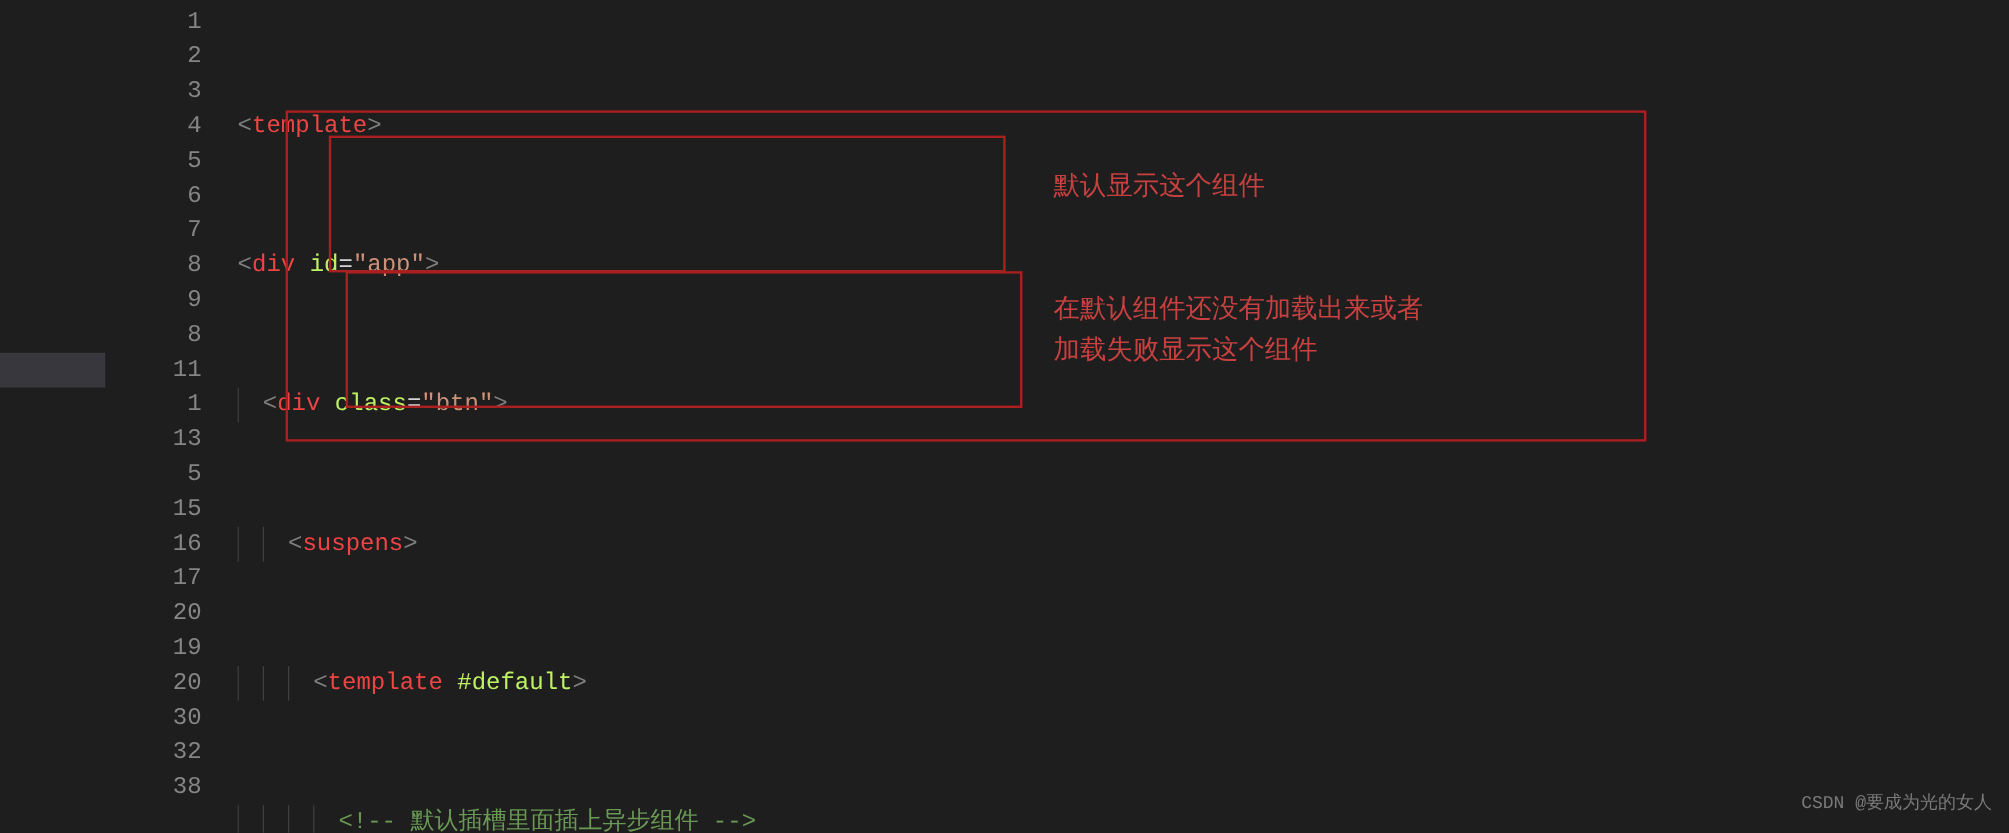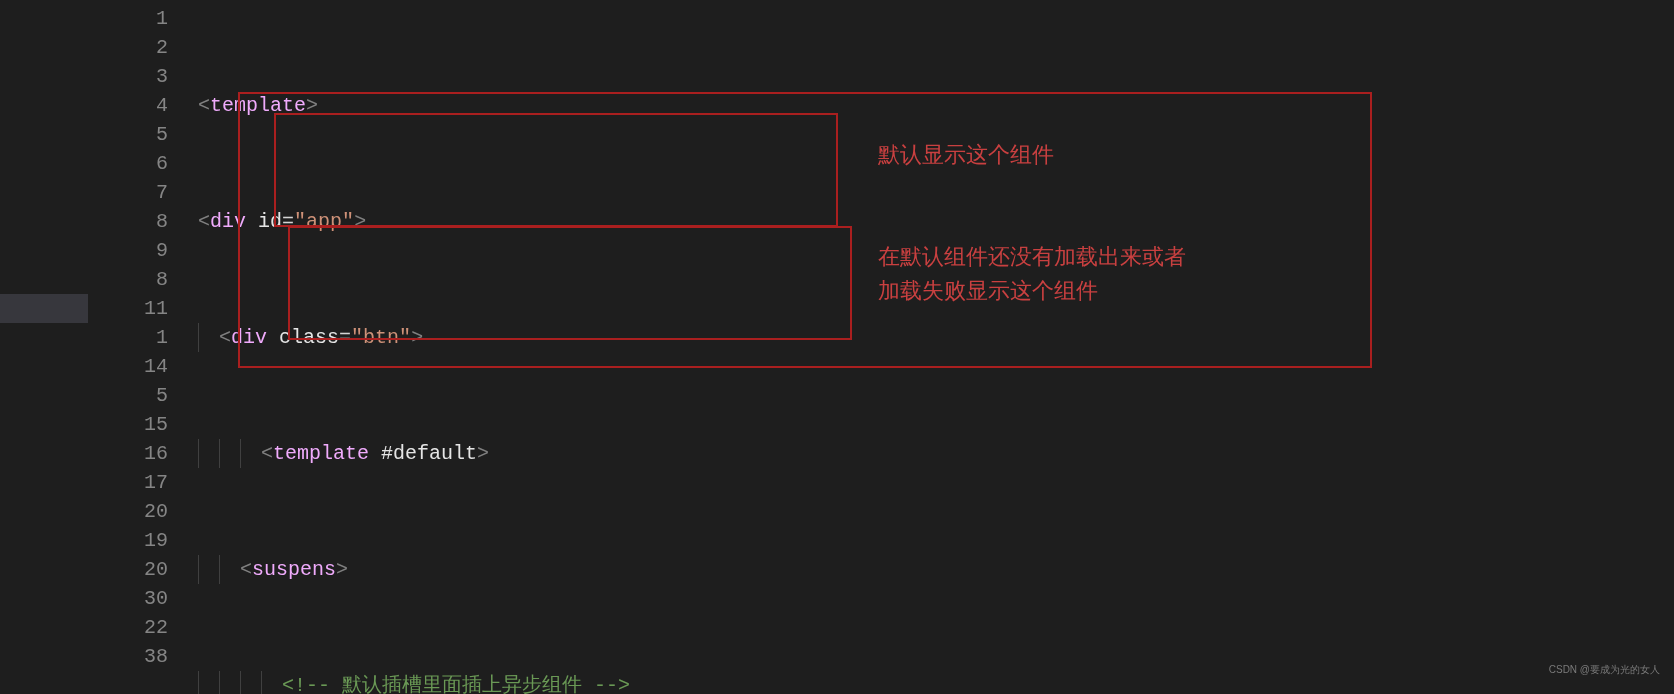--- a/index.html
+++ b/index.html
@@ -10,7 +10,7 @@
   .line{height:29px;position:relative}
   .indent{display:inline-block;border-left:1px solid #404040;width:20px;height:29px;vertical-align:top}
   .p{color:#808080}   
-  .tg{color:#f0abfc}  
+  .tg{color:#ef4444}  
   .at{color:#e5e5e5}  
   .st{color:#ce9178}  
   .cm{color:#6a9955}  

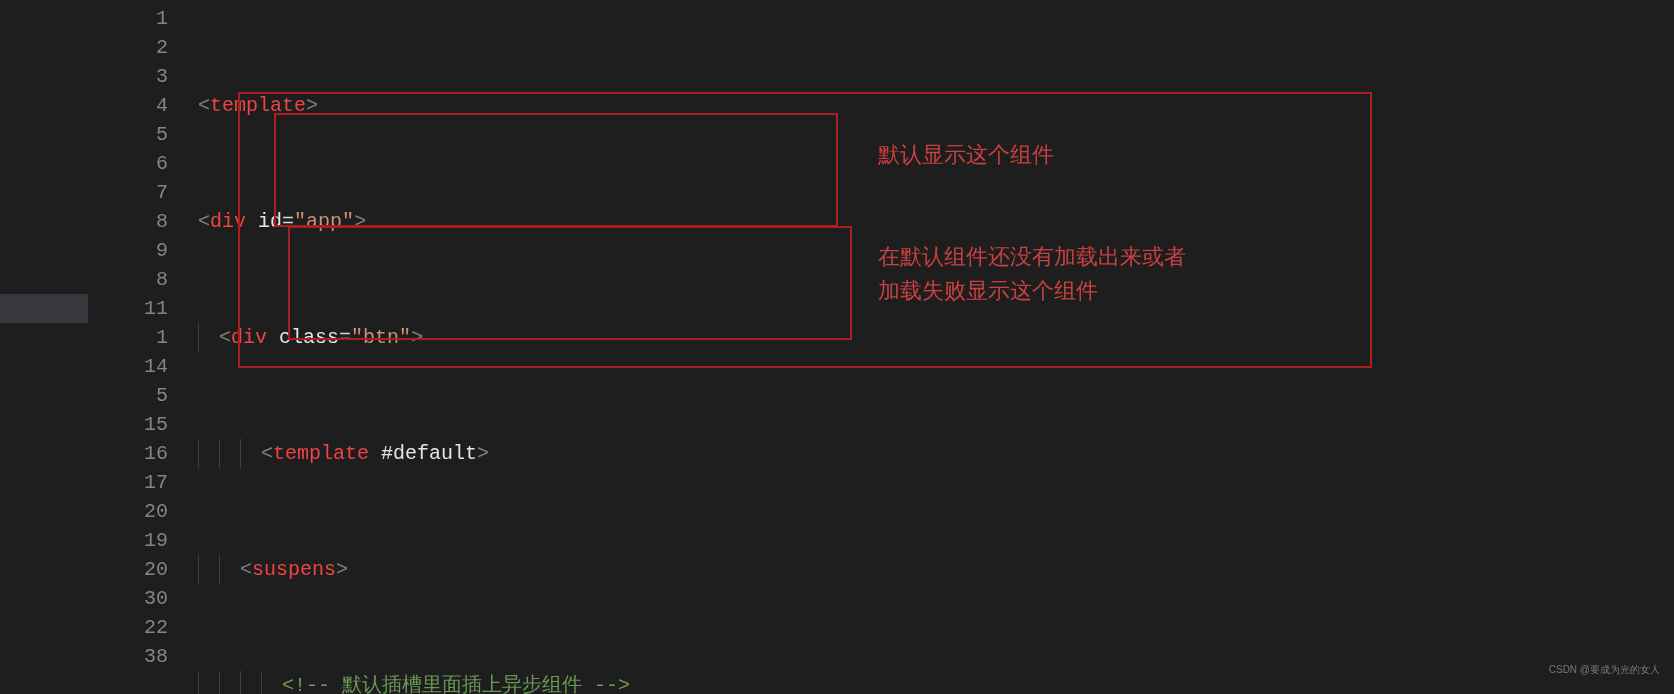--- a/index.html
+++ b/index.html
@@ -11,7 +11,7 @@
   .indent{display:inline-block;border-left:1px solid #404040;width:20px;height:29px;vertical-align:top}
   .p{color:#808080}   
   .tg{color:#ef4444}  
-  .at{color:#e5e5e5}  
+  .at{color:#bef264}  
   .st{color:#ce9178}  
   .cm{color:#6a9955}  
   .de{color:#d4d4d4}

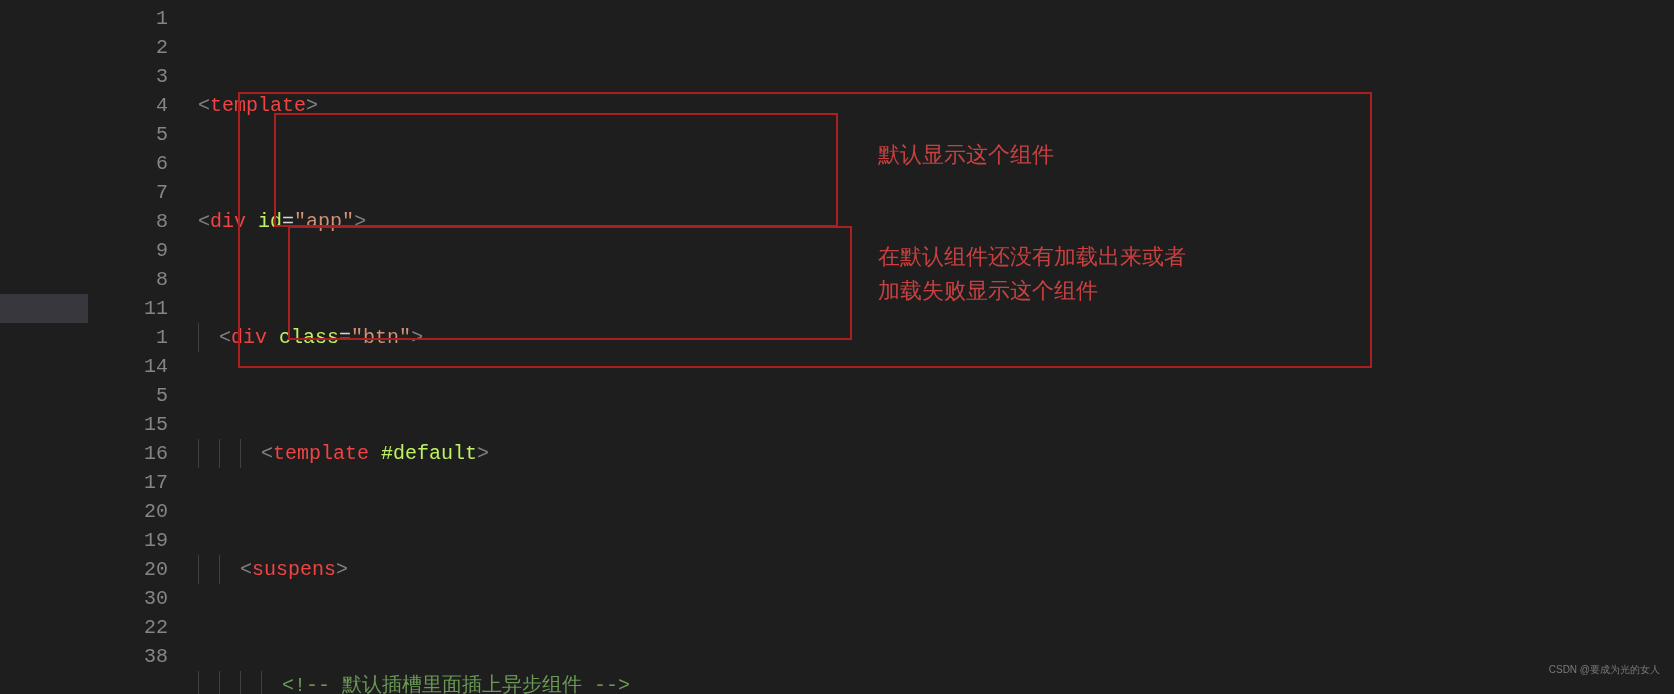--- a/index.html
+++ b/index.html
@@ -42,7 +42,7 @@
     <div class="num">8</div>
     <div class="num">11</div>
     <div class="num">1</div>
-    <div class="num">14</div>
+    <div class="num">13</div>
     <div class="num">5</div>
     <div class="num">15</div>
     <div class="num">16</div>

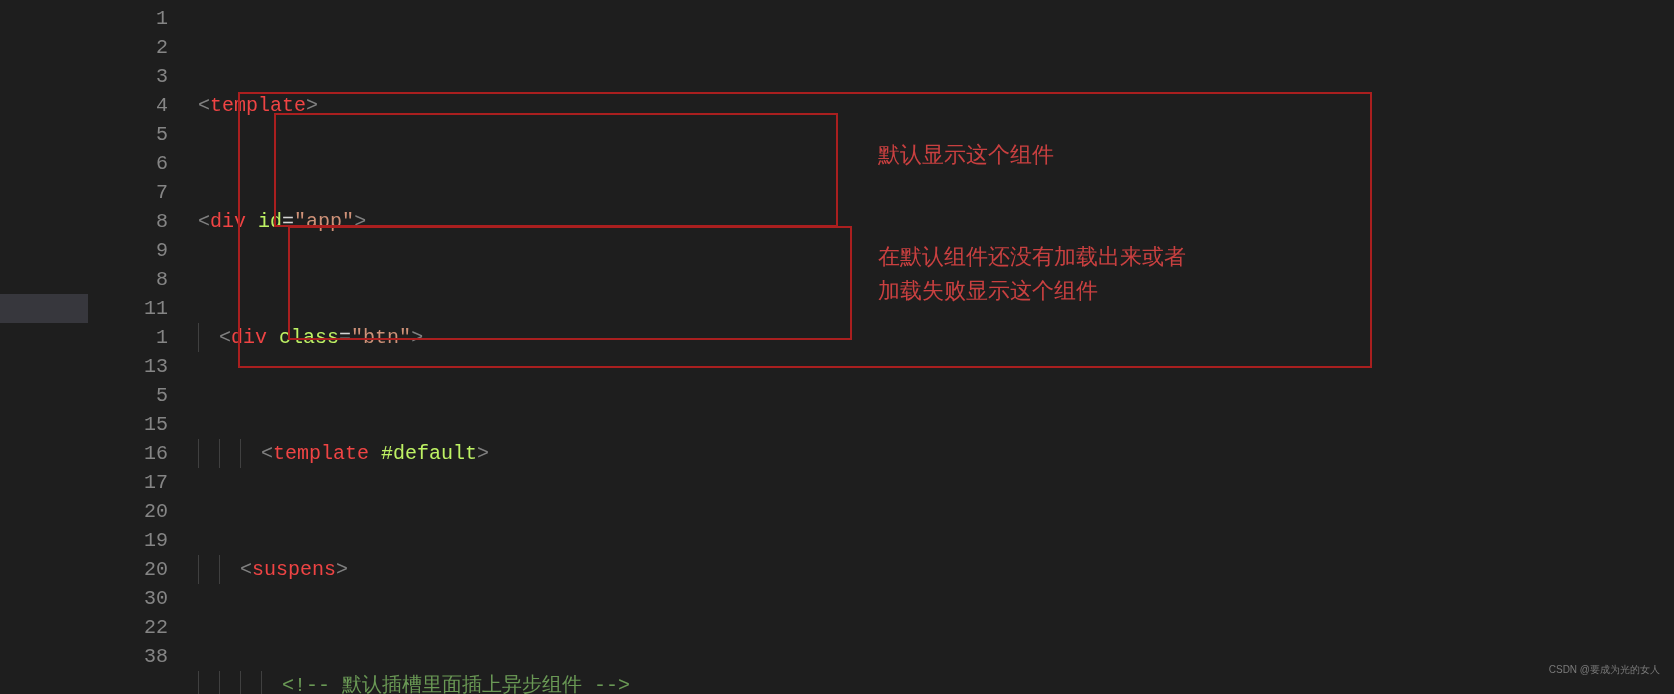--- a/index.html
+++ b/index.html
@@ -62,9 +62,9 @@
 
     <div class="line"><span class="indent"></span><span class="p">&lt;</span><span class="tg">div</span><span> </span><span class="at">class</span><span class="de">=</span><span class="st">"</span><span class="st">btn</span><span class="st">"</span><span class="p">&gt;</span></div>
 
+    <div class="line"><span class="indent"></span><span class="indent"></span><span class="p">&lt;</span><span class="tg">suspens</span><span class="p">&gt;</span></div>
+
     <div class="line"><span class="indent"></span><span class="indent"></span><span class="indent"></span><span class="p">&lt;</span><span class="tg">template</span><span> </span><span class="at">#default</span><span class="p">&gt;</span></div>
-
-    <div class="line"><span class="indent"></span><span class="indent"></span><span class="p">&lt;</span><span class="tg">suspens</span><span class="p">&gt;</span></div>
 
     <div class="line"><span class="indent"></span><span class="indent"></span><span class="indent"></span><span class="indent"></span><span class="cm">&lt;!-- </span><span class="cm">默认插槽里面插上异步组件</span><span class="cm"> --&gt;</span></div>
 

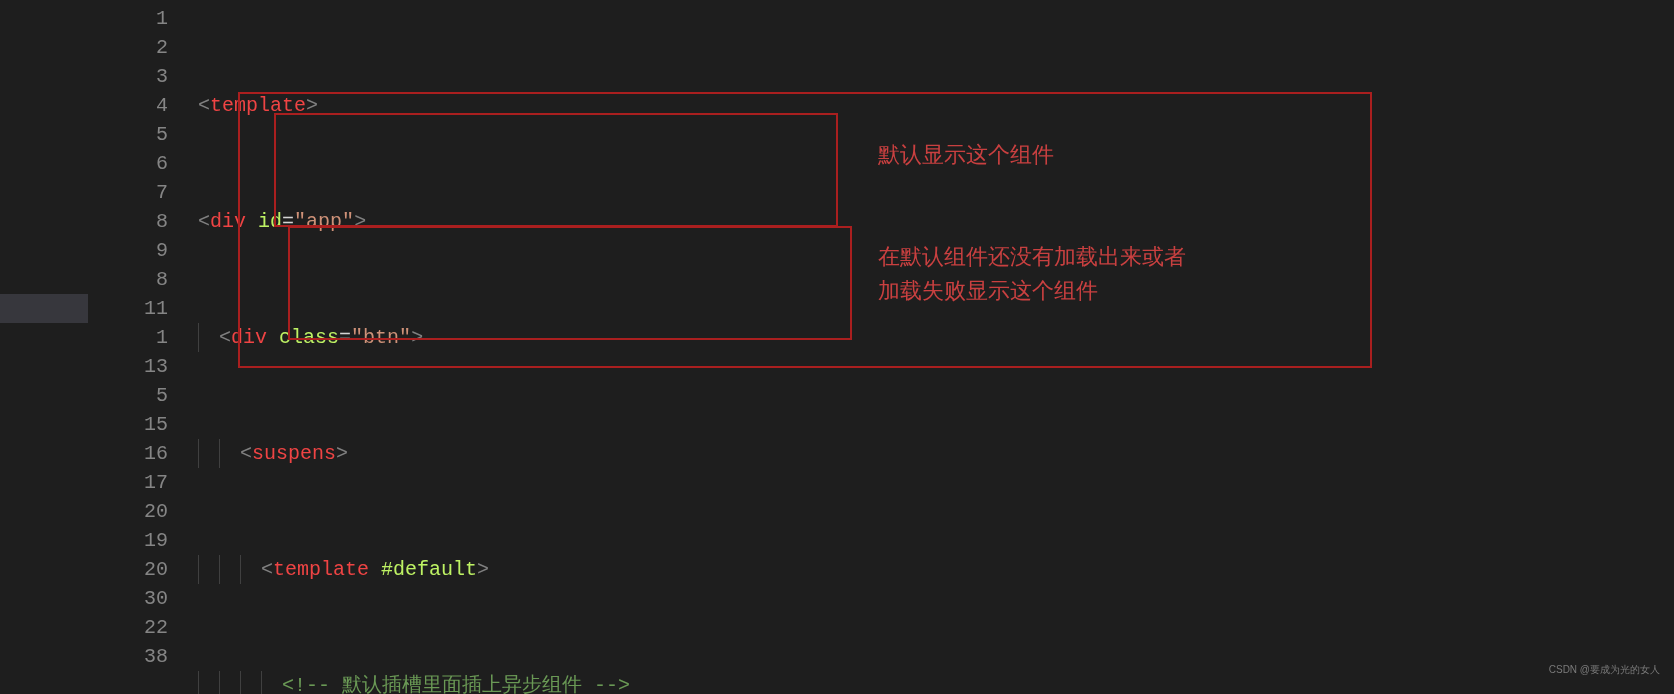--- a/index.html
+++ b/index.html
@@ -51,7 +51,7 @@
     <div class="num">19</div>
     <div class="num">20</div>
     <div class="num">30</div>
-    <div class="num">22</div>
+    <div class="num">32</div>
     <div class="num">38</div>
   </div>
   <div class="code">

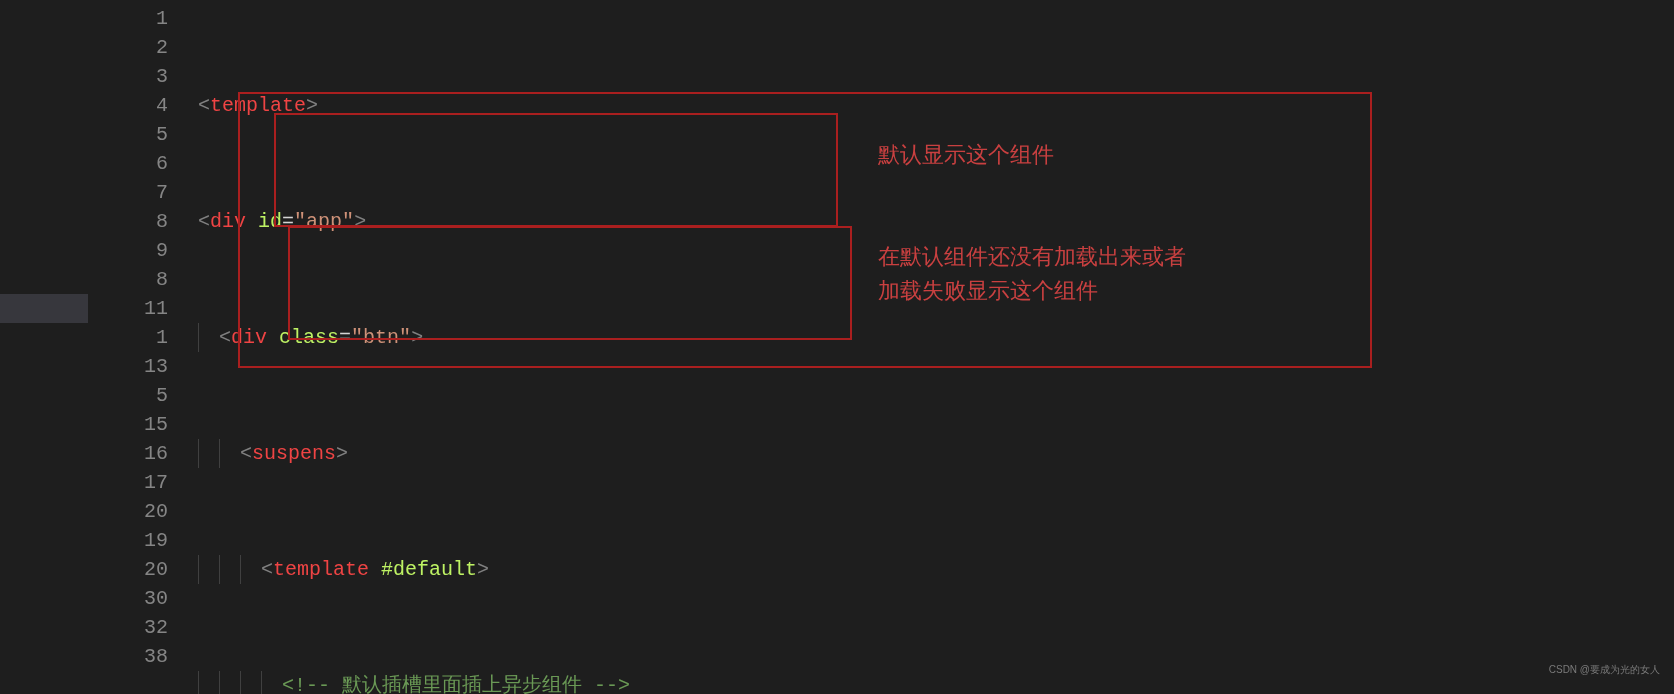--- a/index.html
+++ b/index.html
@@ -18,7 +18,7 @@
   
   .anno{position:absolute;border:2px solid #aa1f1f;pointer-events:none}
   .anno-text{position:absolute;color:#c94040;font-size:22px;white-space:nowrap;pointer-events:none}
-  .watermark{position:absolute;right:14px;bottom:10px;color:#7a7a7a;font-size:10px;font-family:Liberation Sans, sans-serif} 
+  .watermark{position:absolute;right:14px;bottom:10px;color:#7a7a7a;font-size:15px;font-family:Liberation Mono, monospace} 
   .left-pad{background:#1e1e1e;width:88px;flex:none}
   .left-pad .sel{background:#37373d;width:100%;height:29px;margin-top:calc(4px + 29px*10)}
 </style>

